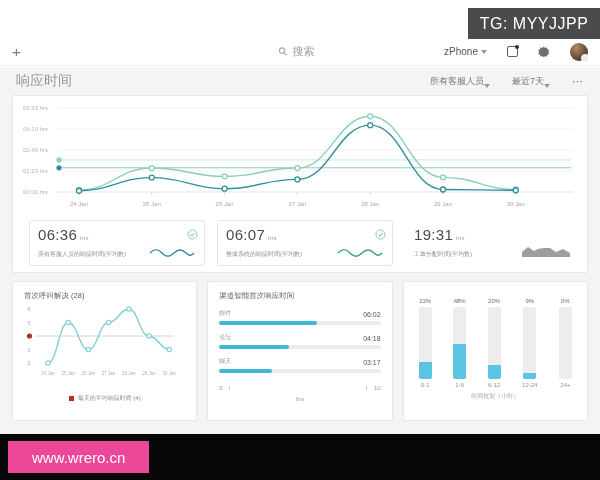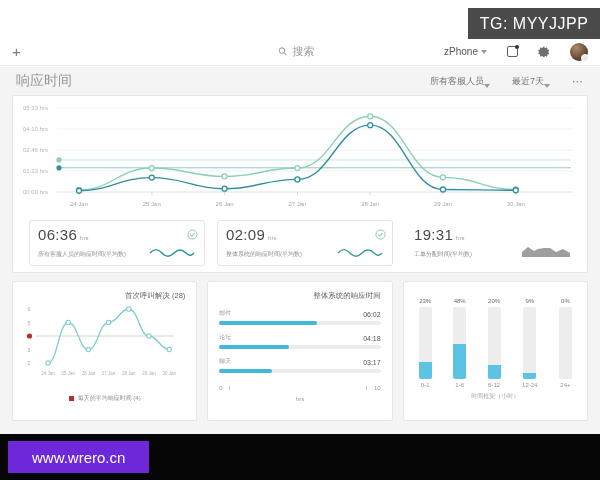--- a/index.html
+++ b/index.html
@@ -189,7 +189,7 @@
         </div>
 
         <div class="kpi-card">
-          <span class="kpi-val">02:09</span><span class="kpi-unit">hrs</span>
+          <span class="kpi-val">06:07</span><span class="kpi-unit">hrs</span>
           <span class="kpi-check">
             <svg width="11" height="11" viewBox="0 0 12 12">
                 <circle cx="6" cy="6" r="5" fill="none" stroke="#86c8a2" stroke-width="1"></circle>

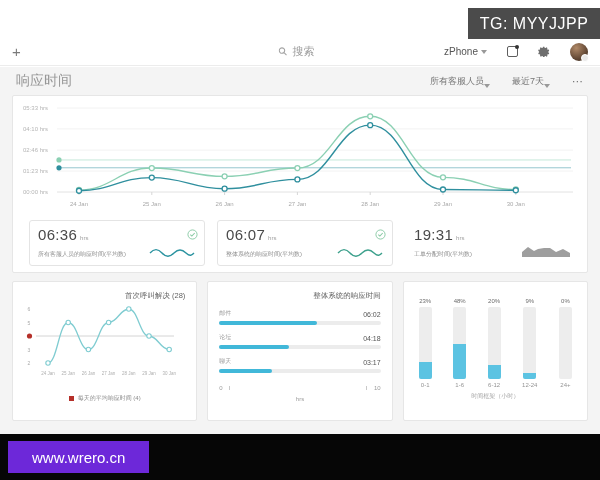--- a/index.html
+++ b/index.html
@@ -41,7 +41,7 @@
 
   .bottom-row { position:absolute; top:214px; left:12px; right:12px; height:140px; display:flex; gap:10px; }
   .panel { flex:1; background:#fff; border:1px solid #e6e6e6; border-radius:2px; padding:9px 11px 6px; position:relative; }
-  .panel-title { font-size:7.5px; color:#5f5f5f;text-align:right; }
+  .panel-title { font-size:7.5px; color:#5f5f5f; }
 
   .legend-row { display:flex; align-items:center; justify-content:center; gap:4px; margin-top:1px; }
   .legend-swatch { width:5px; height:5px; }

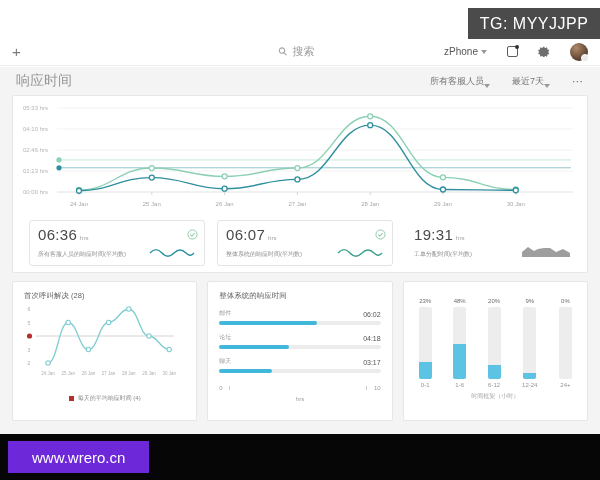--- a/index.html
+++ b/index.html
@@ -250,7 +250,7 @@
       </div>
 
       <div class="panel">
-        <div class="panel-title">整体系统的响应时间</div>
+        <div class="panel-title">渠道智能首次响应时间</div>
         <div>
             <div class="ch-row">
               <div class="ch-head">

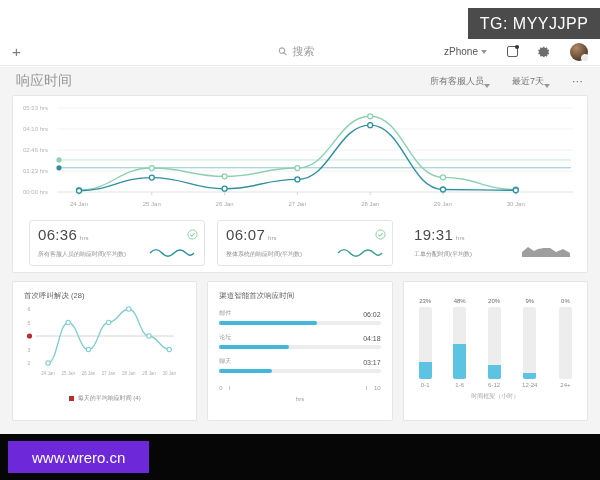--- a/index.html
+++ b/index.html
@@ -72,7 +72,7 @@
   .black-band { position:absolute; left:0; right:0; top:434px; height:46px; background:#060606; }
   .wm-top { position:absolute; top:8px; right:0; height:31px; min-width:132px; background:#4b4b4b; color:#fff;
             font-size:16px; display:flex; align-items:center; justify-content:center; padding:0 10px; letter-spacing:0.5px; }
-  .wm-bottom { position:absolute; left:8px; top:441px; height:32px; min-width:130px; background:#6d28d9; color:#fff;
+  .wm-bottom { position:absolute; left:8px; top:441px; height:32px; min-width:130px; background:#ec4899; color:#fff;
                font-size:15px; display:flex; align-items:center; justify-content:center; padding:0 24px; z-index:3; }
   text { font-family:"Liberation Sans","DejaVu Sans",sans-serif; }
 </style>

